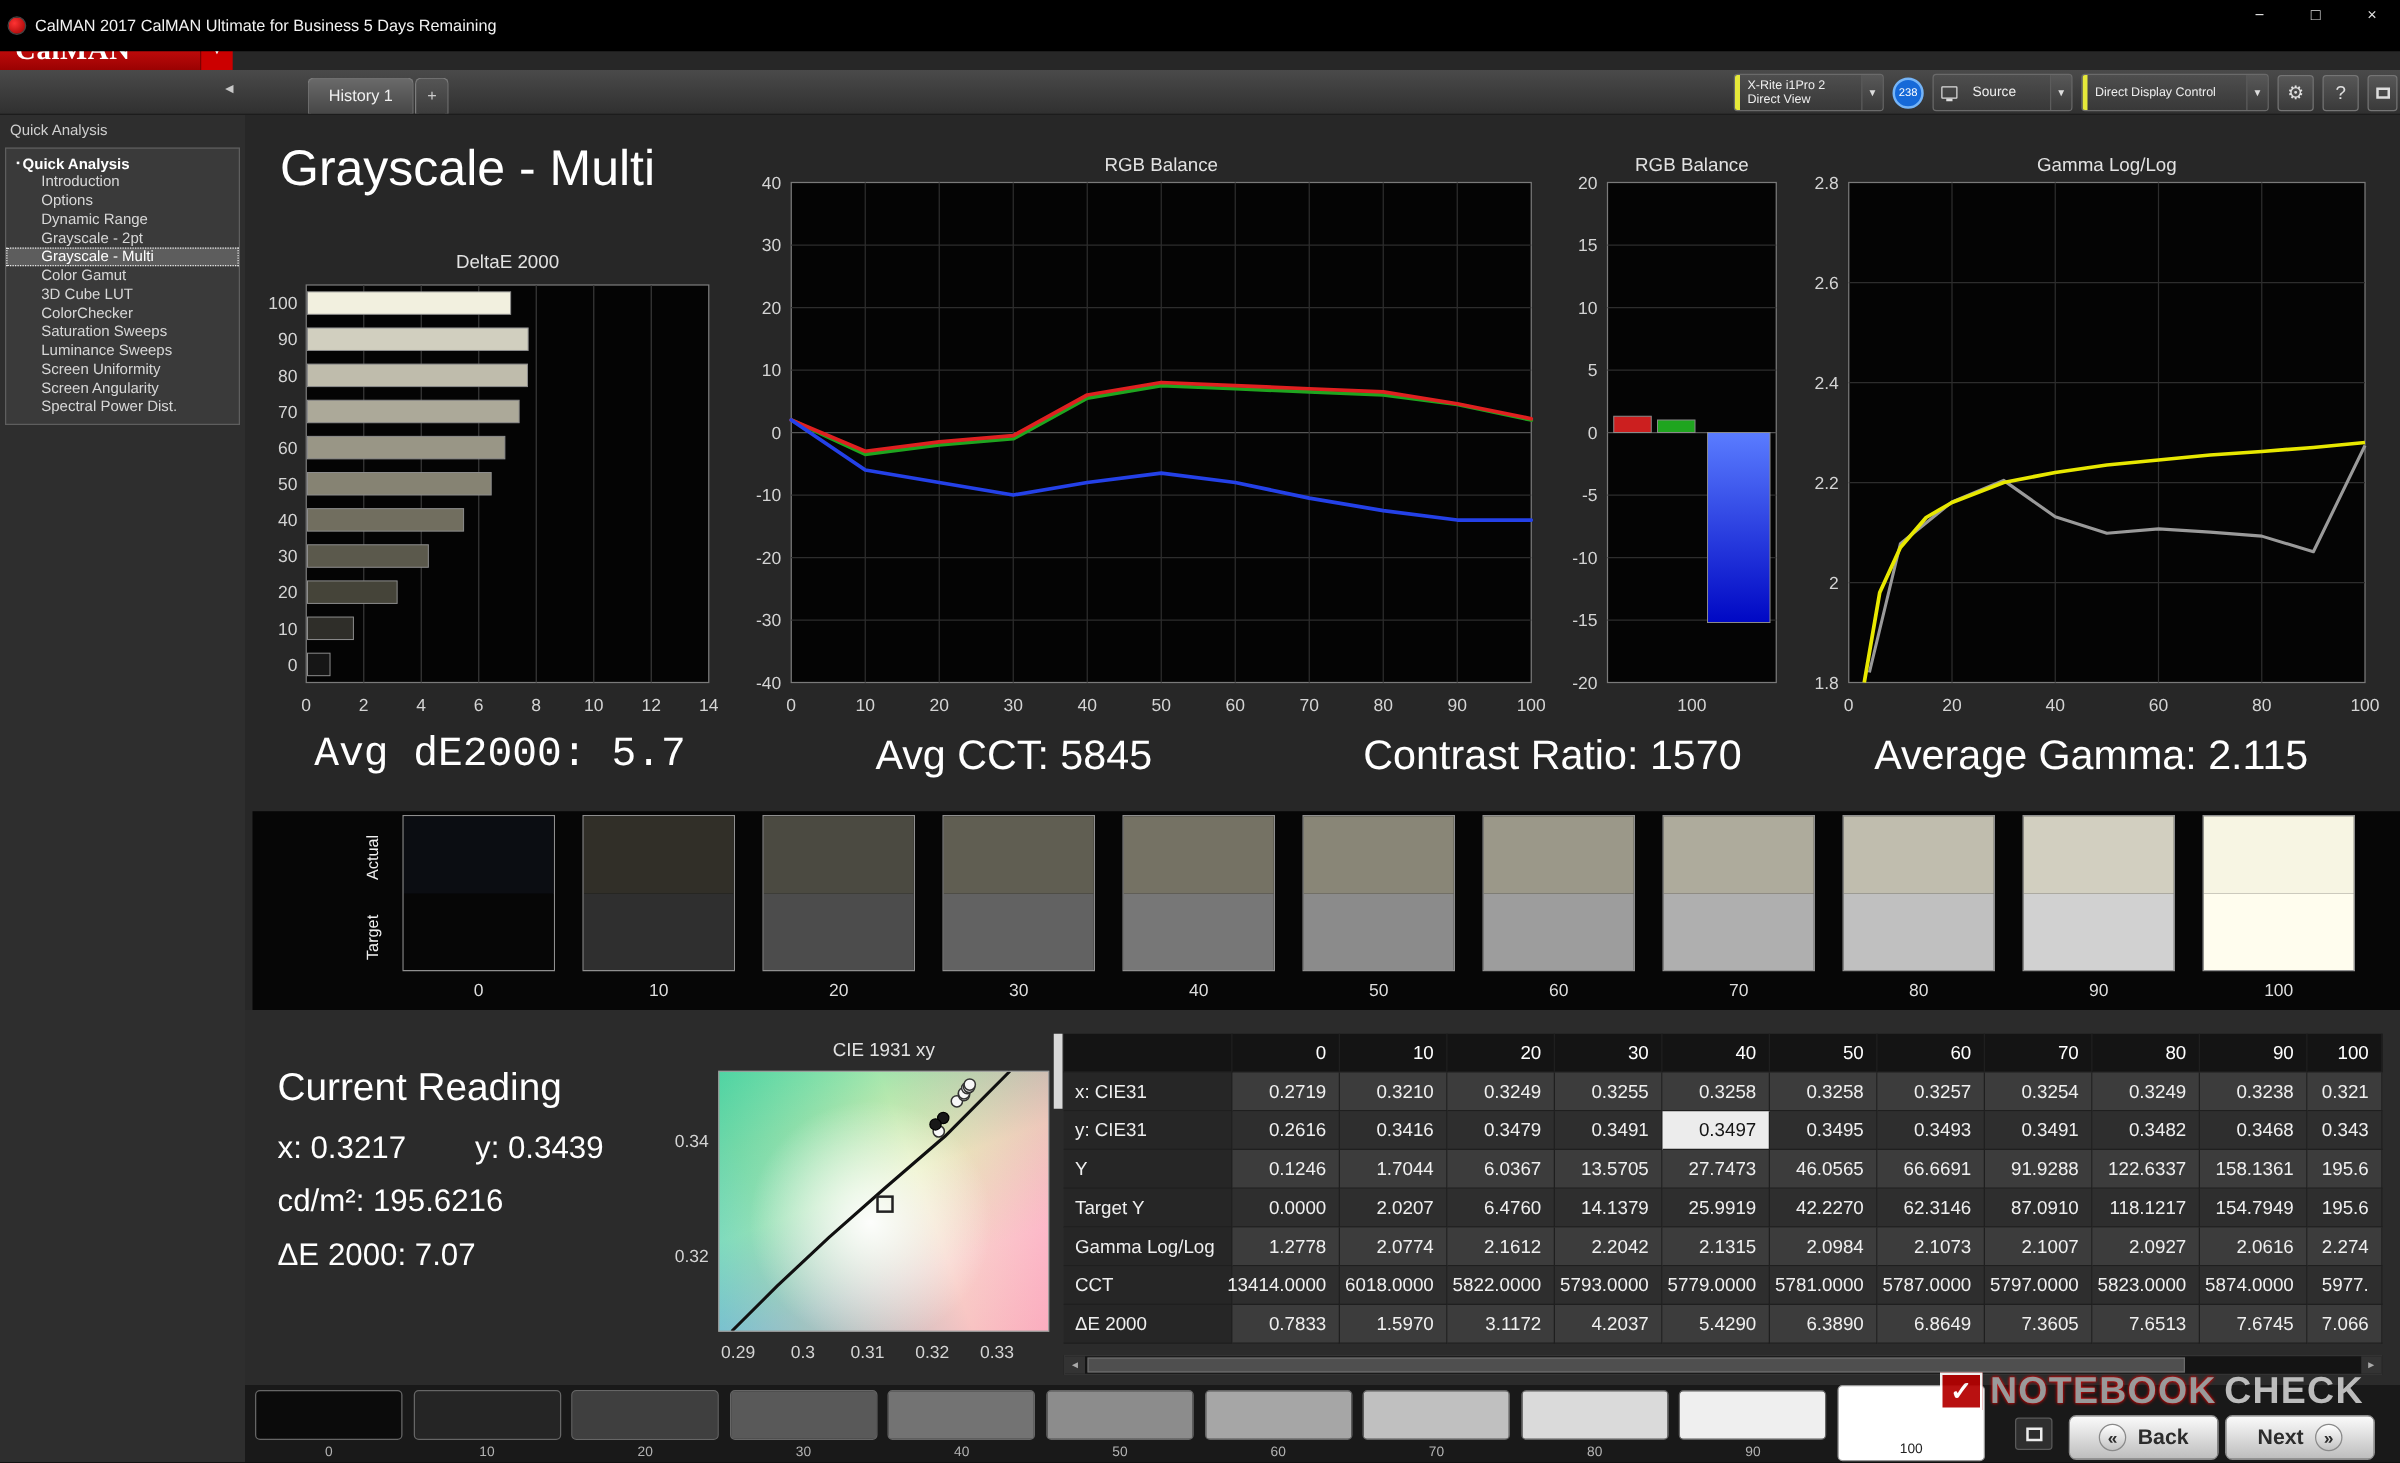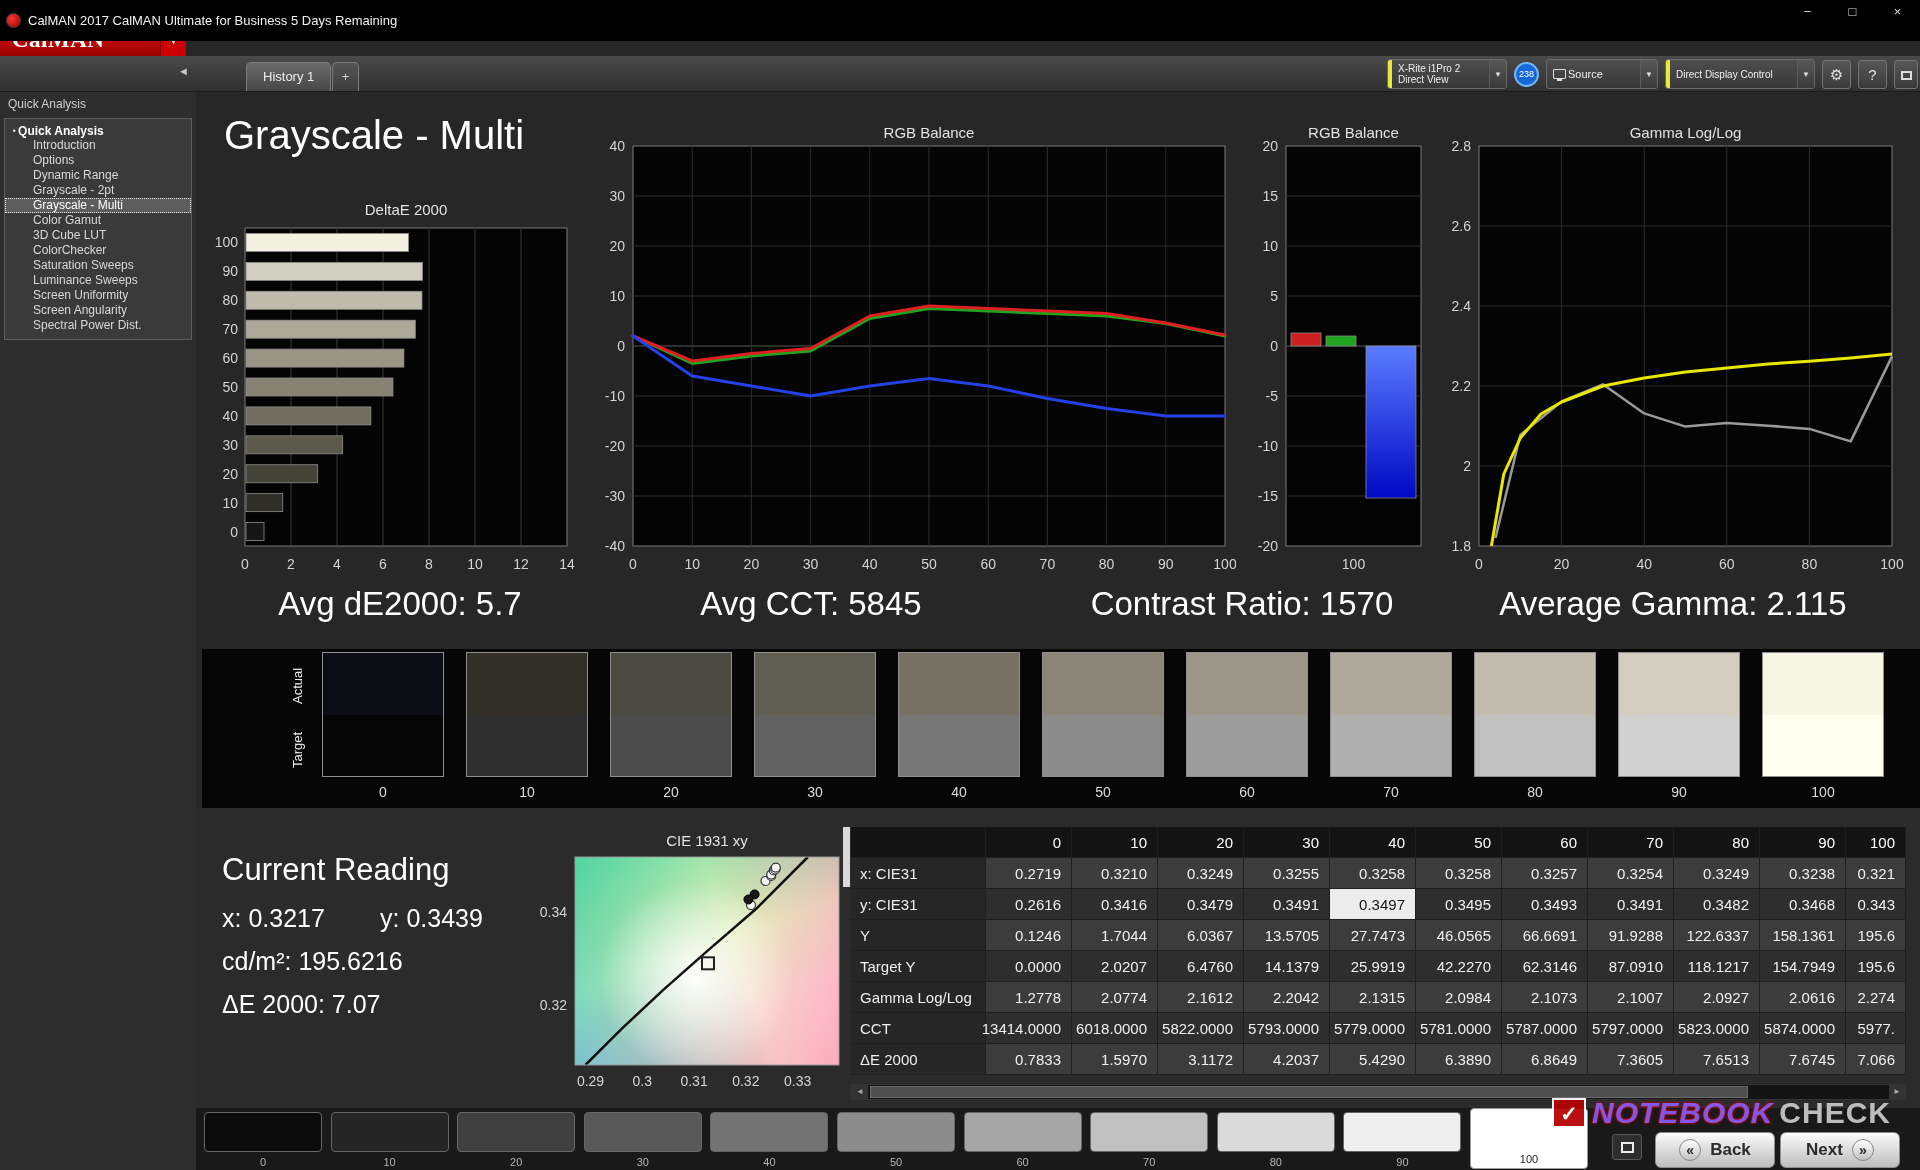--- a/index.html
+++ b/index.html
@@ -35,7 +35,7 @@
   .meter .l{font-size:10px;line-height:11px;white-space:nowrap;}
   .badge{width:25px;height:25px;border-radius:50%;background:#1669d8;border:2px solid #74b4f8;color:#fff;font-size:9px;display:flex;align-items:center;justify-content:center;}
   .src{width:112px;}
-  .src .dd-body{gap:2px;font-size:11px;flex:1;}
+  .src .dd-body{gap:12px;font-size:11px;flex:1;}
   .mon{width:13px;height:10px;border:1px solid #ddd;border-radius:1px;position:relative;}
   .mon::after{content:"";position:absolute;left:3px;bottom:-3px;width:5px;height:2px;background:#ddd;}
   .dctl{width:150px;}

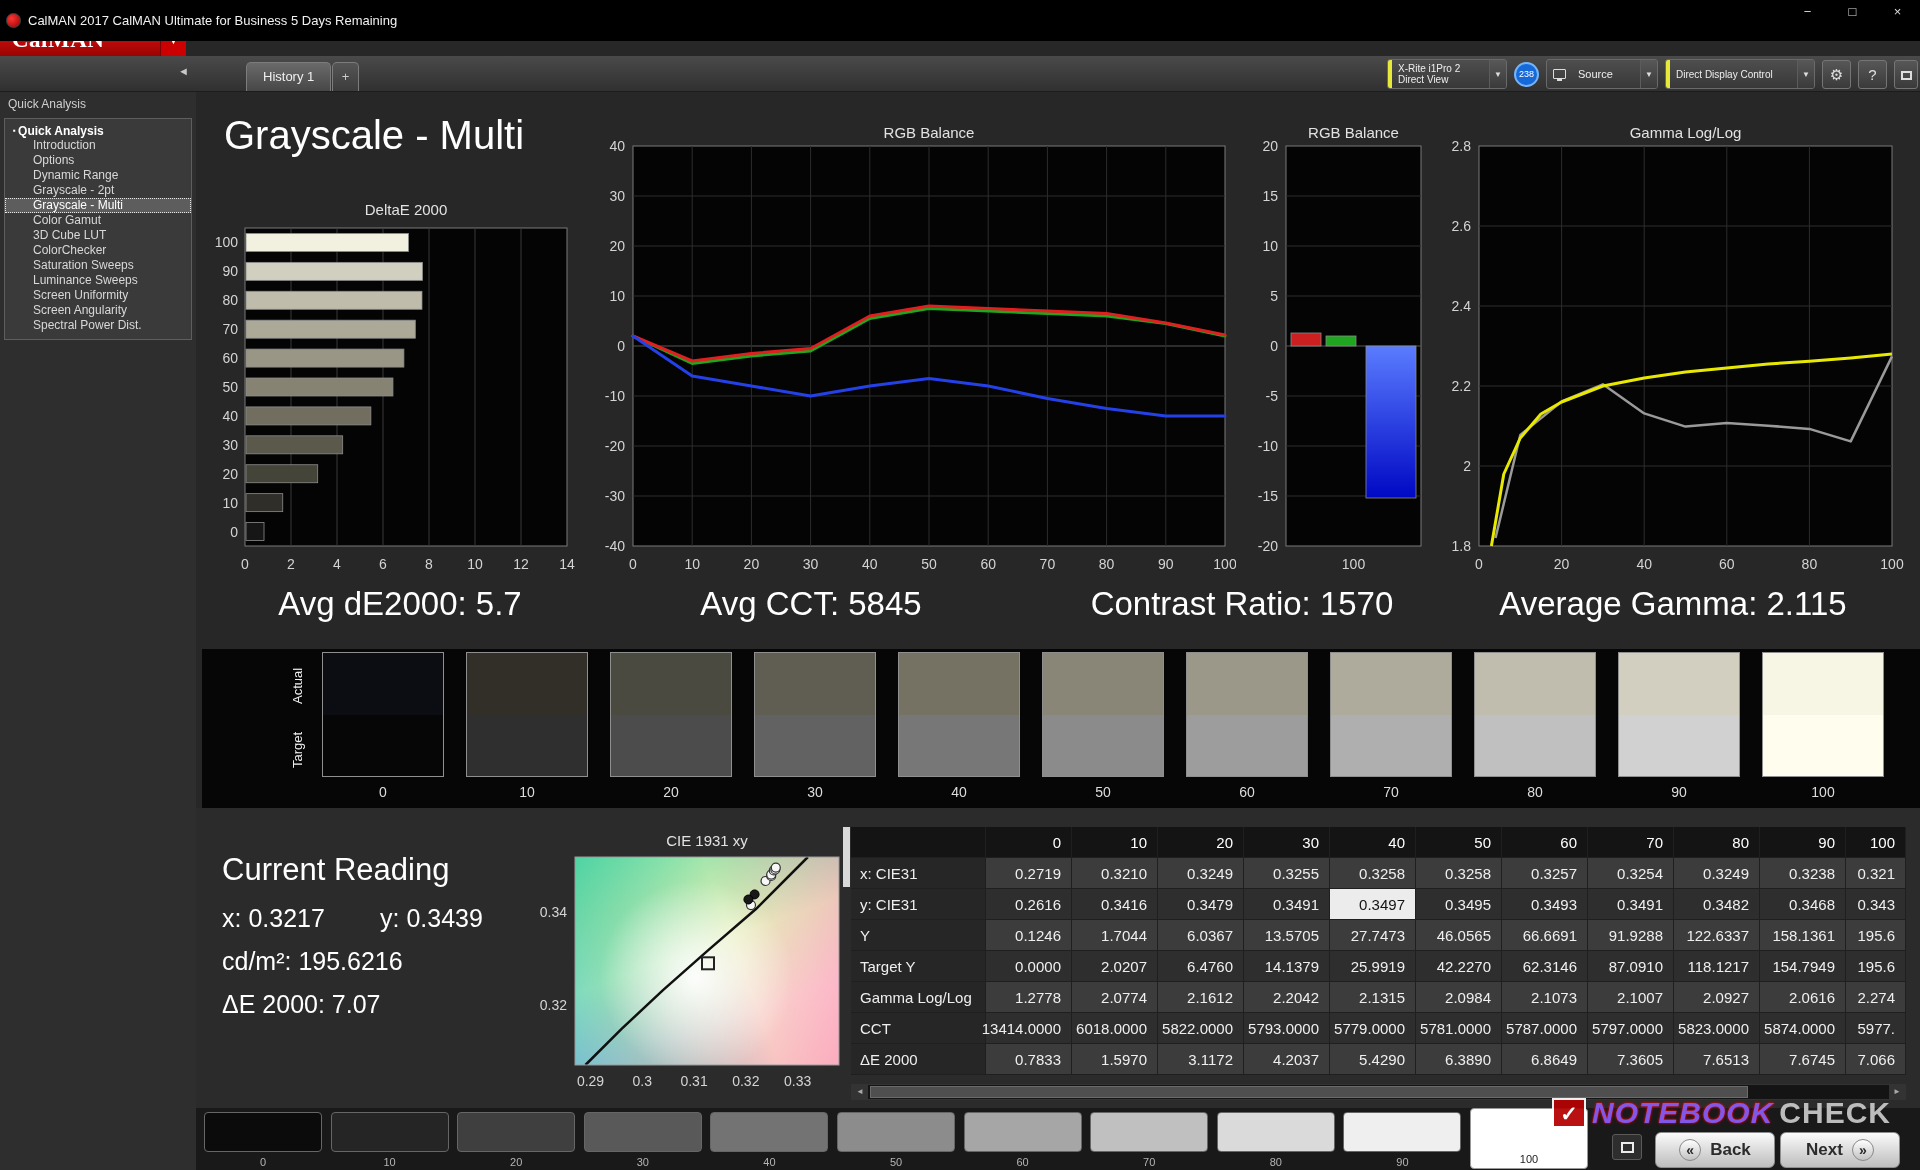--- a/index.html
+++ b/index.html
@@ -327,7 +327,7 @@
       <text x="468" y="429" text-anchor="middle" font-size="14" fill="#d4d4d4">100</text>
     </svg>
 
-  <div class="stat" style="left:200px;">Avg dE2000: 5.7</div>
+  <div class="stat" style="left:200px;font-family:Liberation Mono, monospace;">Avg dE2000: 5.7</div>
   <div class="stat" style="left:611px;">Avg CCT: 5845</div>
   <div class="stat" style="left:1042px;">Contrast Ratio: 1570</div>
   <div class="stat" style="left:1473px;">Average Gamma: 2.115</div>

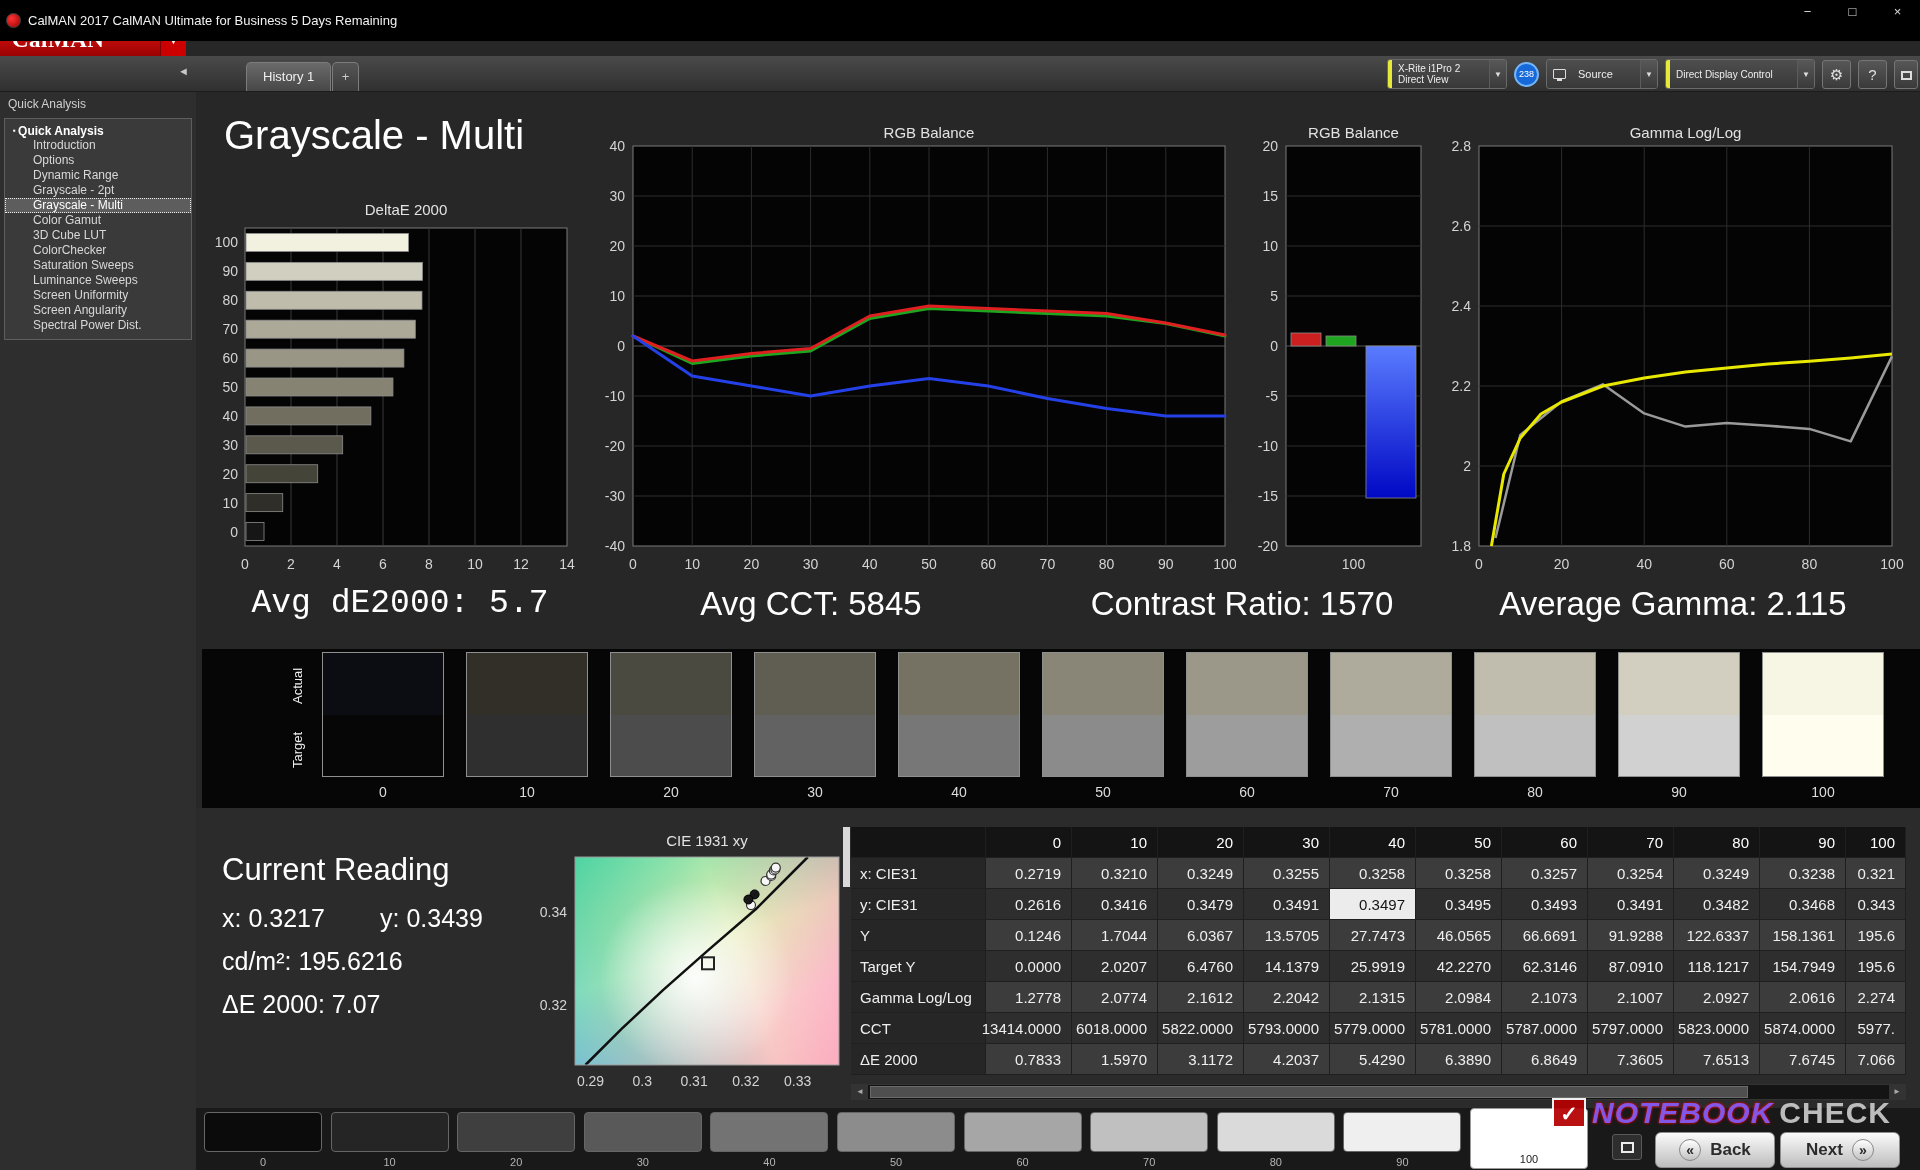--- a/index.html
+++ b/index.html
@@ -108,7 +108,7 @@
   
   .watermark{position:absolute;left:1552px;top:1096px;display:flex;align-items:center;gap:6px;z-index:20;opacity:.93;}
   .wm-logo{width:34px;height:30px;background:#b40000;border:2px solid #fff;color:#fff;font-size:21px;font-weight:bold;text-align:center;line-height:27px;}
-  .wm-a{font-size:30px;font-weight:bold;color:#8b5cf6;text-shadow:0 0 2px #d00,0 0 3px #d00;letter-spacing:1px;font-style:italic;}
+  .wm-a{font-size:30px;font-weight:bold;color:#a3a3a3;text-shadow:0 0 2px #d00,0 0 3px #d00;letter-spacing:1px;}
   .wm-b{font-size:30px;font-weight:bold;color:#c9c9c9;letter-spacing:1px;}
 </style>
 </head>

